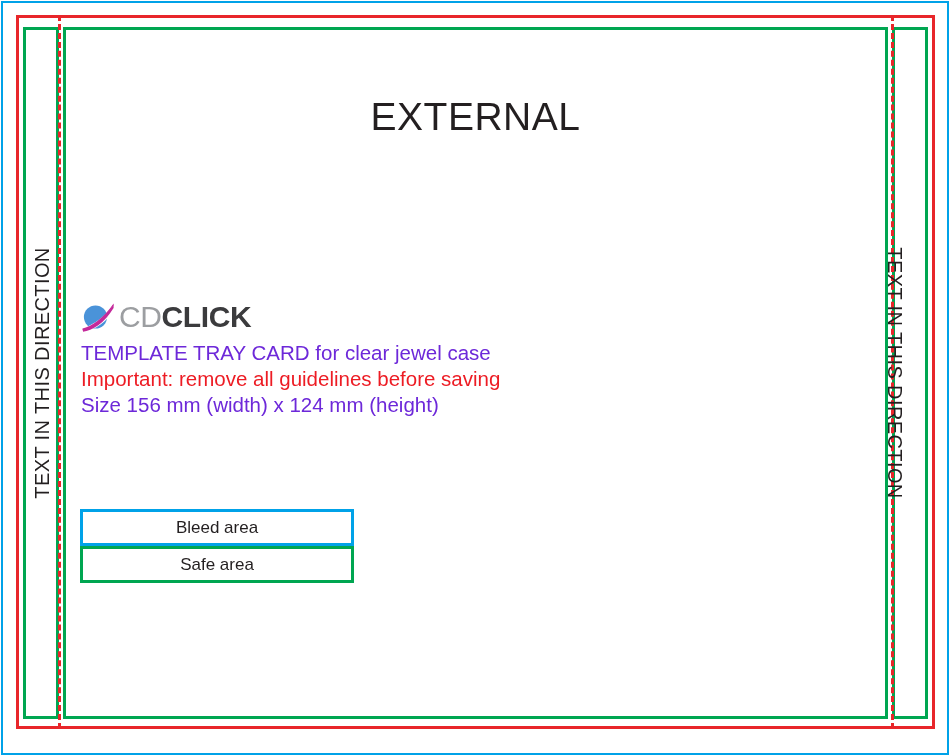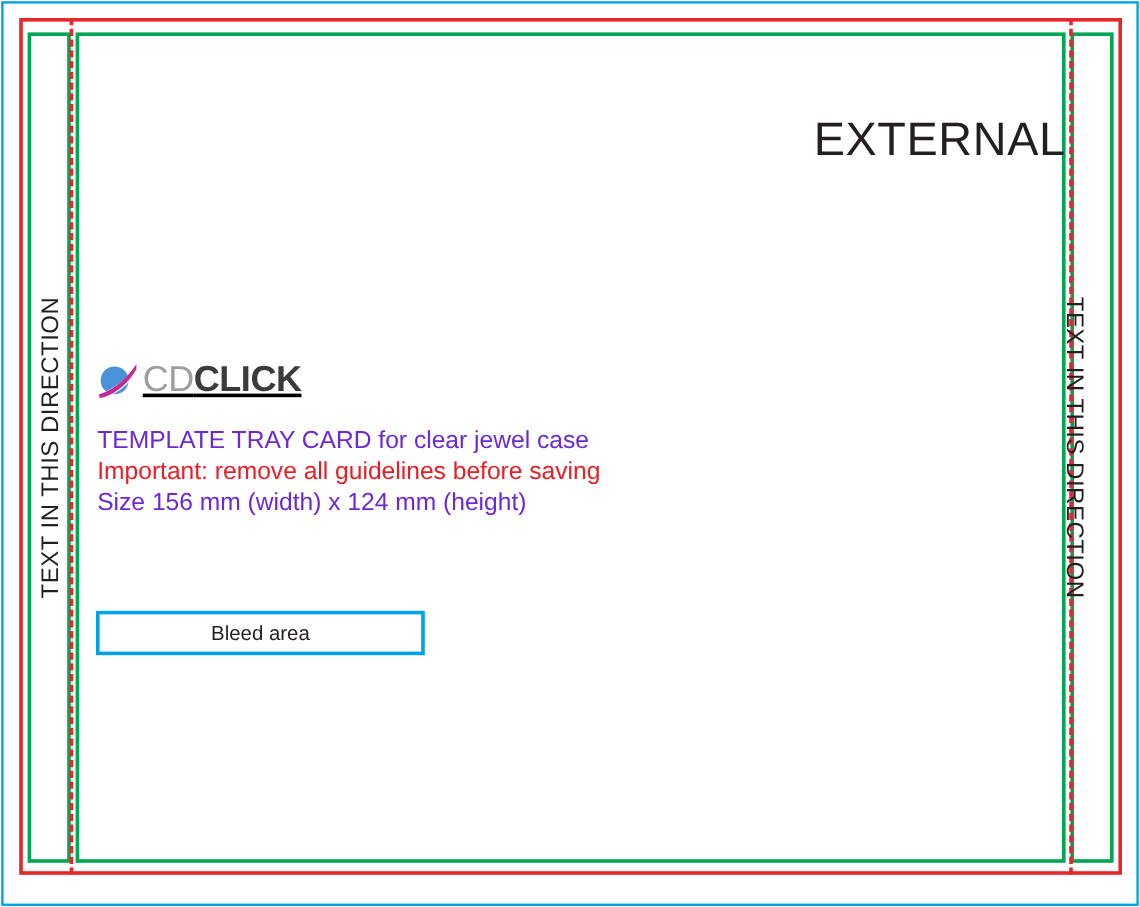--- a/index.html
+++ b/index.html
@@ -114,7 +114,7 @@
     left: 63px;
     top: 95px;
     width: 825px;
-    text-align: right;
+    text-align: center;
     font-size: 39px;
     font-weight: 400;
     color: #231f20;

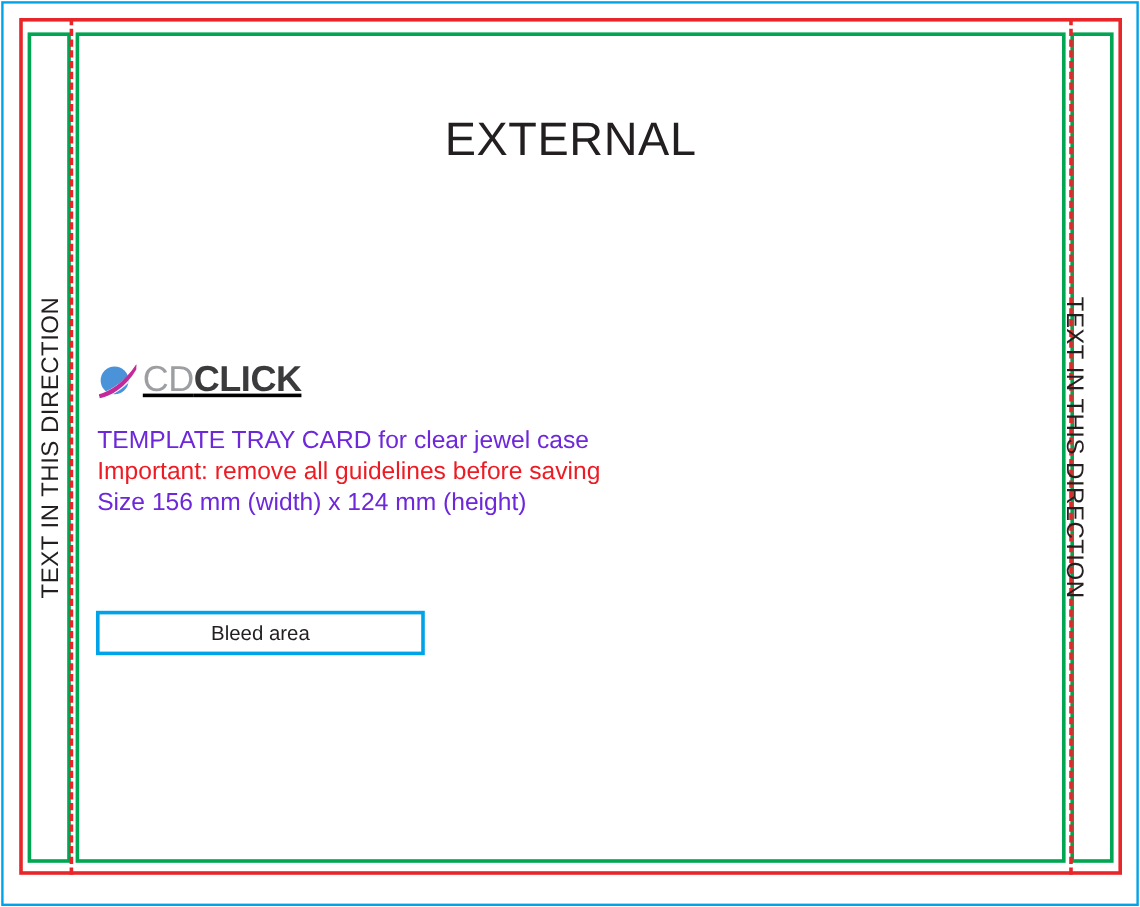--- a/index.html
+++ b/index.html
@@ -133,8 +133,7 @@
     display: flex;
     align-items: center;
     height: 38px;
-    margin-bottom: 18px;
-    text-decoration: underline;
+    margin-bottom: 4px;
   }
   .logo-mark {
     width: 34px;

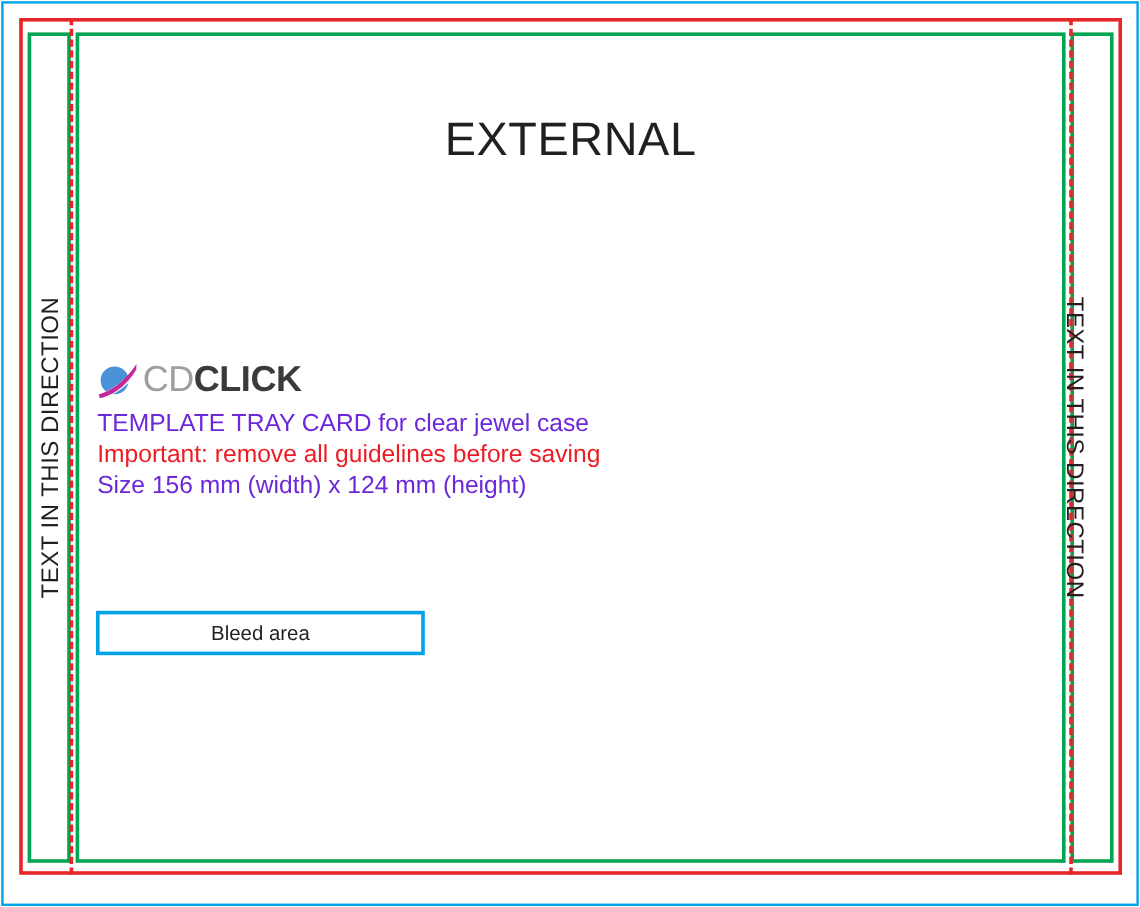--- a/index.html
+++ b/index.html
@@ -254,6 +254,9 @@
     </div>
 
 
+    <div class="legend-item legend-safe">
+      <span class="legend-label">Safe area</span>
+    </div>
 
   </div>
 

